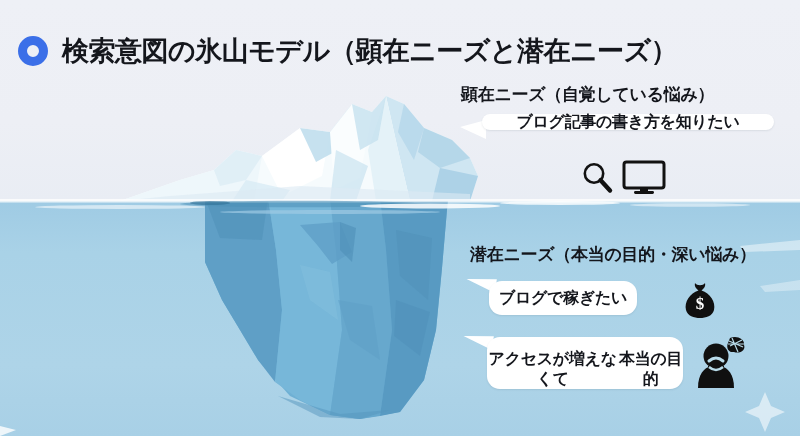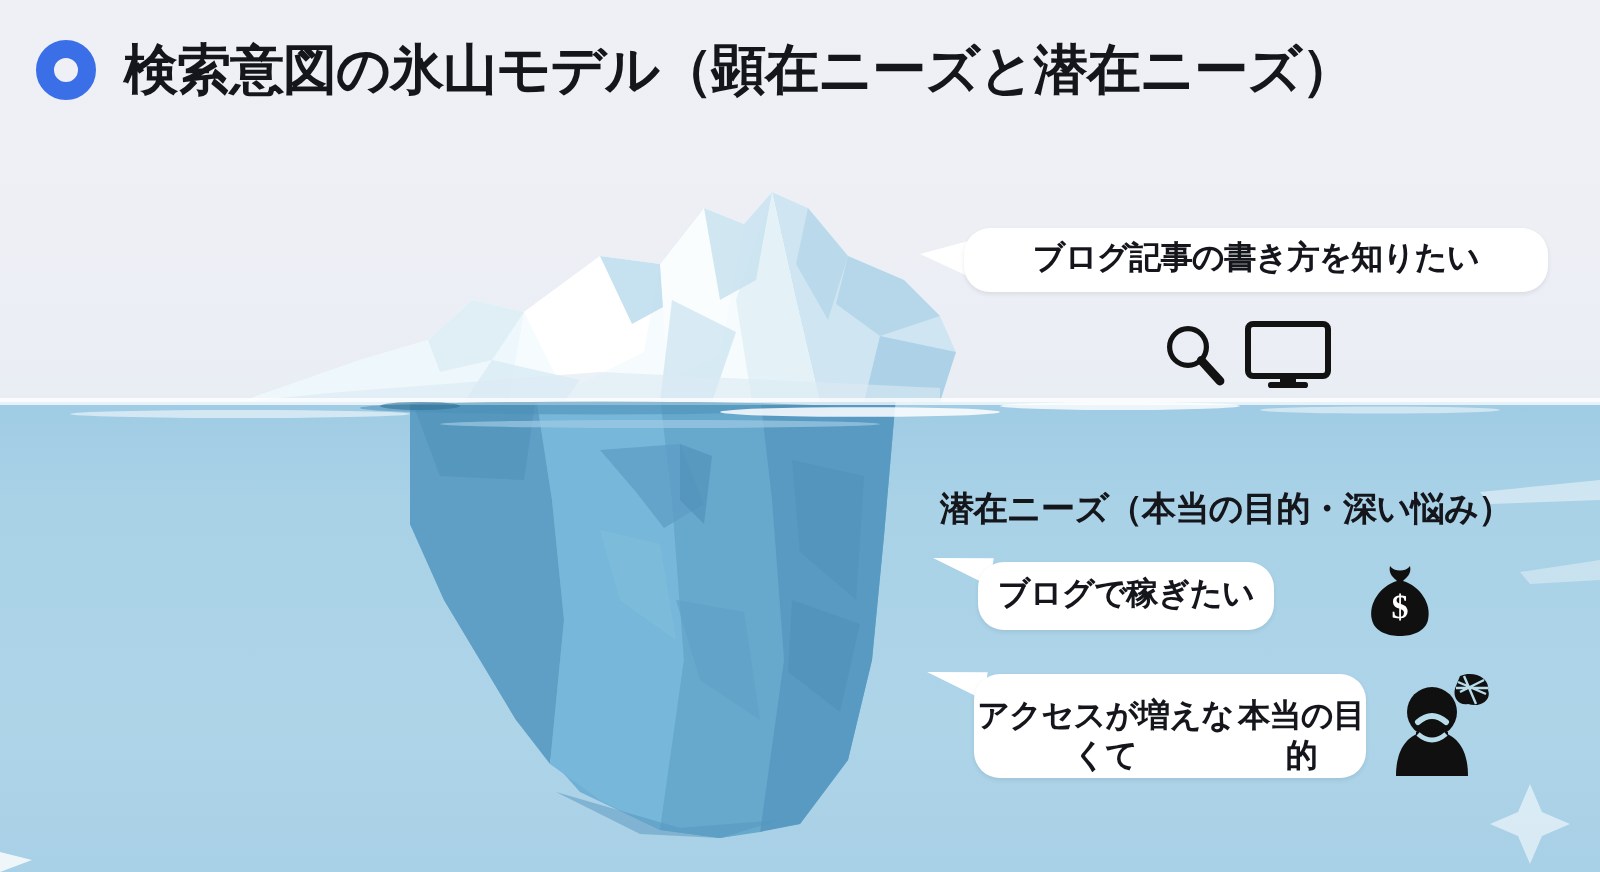--- a/index.html
+++ b/index.html
@@ -20,7 +20,7 @@
   #berg{position:absolute;left:0;top:0;width:800px;height:436px;}
 
   
-  .header{position:absolute;left:0;top:0;width:800px;height:70px;display:flex;align-items:center;}
+  .header{position:absolute;left:0;top:16px;width:800px;height:70px;display:flex;align-items:center;}
   .ring{width:30px;height:30px;border-radius:50%;border:9px solid #3b6fe8;
         box-sizing:border-box;margin-left:18px;flex:0 0 auto;}
   .title{margin-left:14px;font-size:27px;font-weight:bold;color:#14161c;

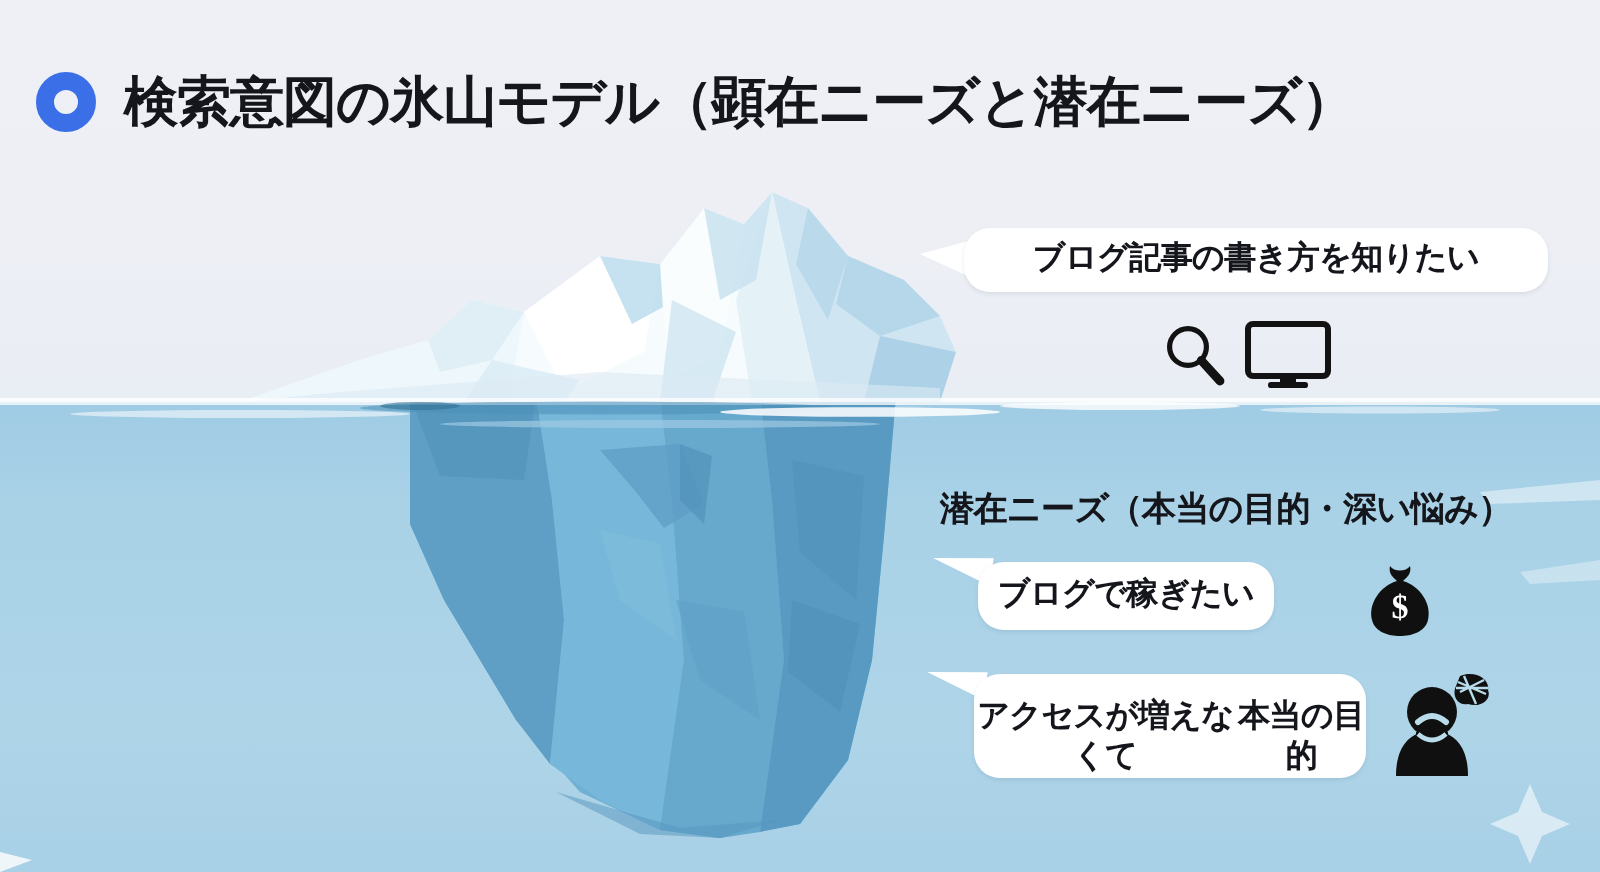--- a/index.html
+++ b/index.html
@@ -145,6 +145,7 @@
     <div class="title">検索意図の氷山モデル（顕在ニーズと潜在ニーズ）</div>
   </div>
 
+  <div class="sec-head" id="head-explicit">顕在ニーズ（自覚している悩み）</div>
 
   <div class="tail" id="tail-explicit"></div>
   <div class="bubble" id="bubble-explicit">ブログ記事の書き方を知りたい</div>

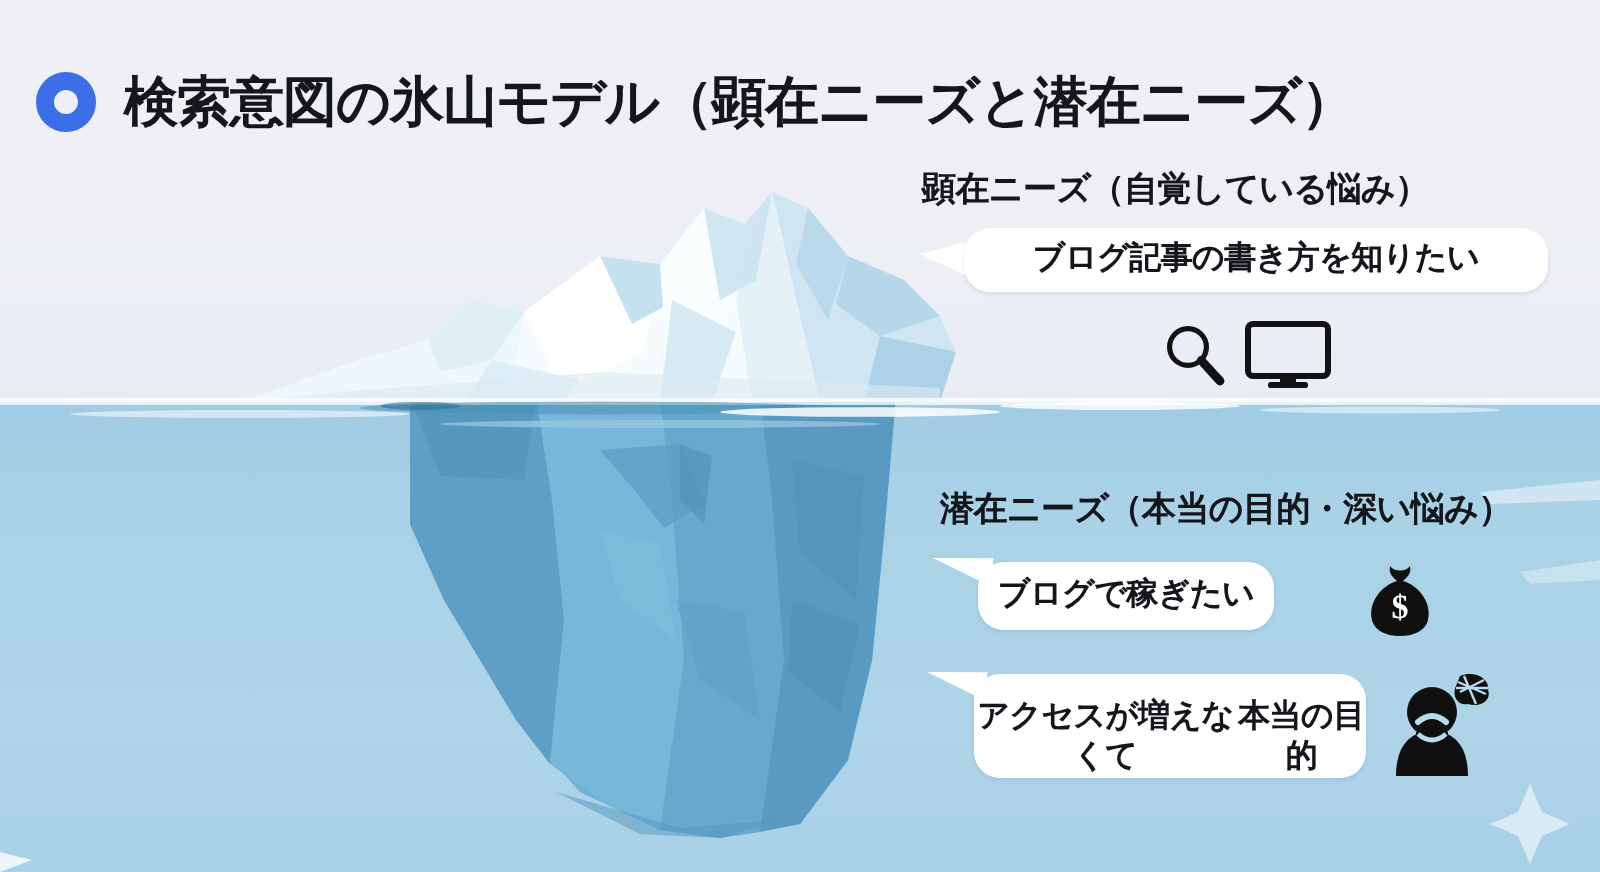--- a/index.html
+++ b/index.html
@@ -40,7 +40,7 @@
           box-shadow:0 1px 2px rgba(40,60,80,.10);}
   .tail{position:absolute;width:0;height:0;}
 
-  #bubble-explicit{left:482px;top:114px;width:292px;height:32px;}
+  #bubble-explicit{left:482px;top:114px;width:292px;height:16px;}
   #tail-explicit{left:460px;top:120px;
      border-top:7px solid transparent;border-bottom:12px solid transparent;
      border-right:26px solid #ffffff;}

